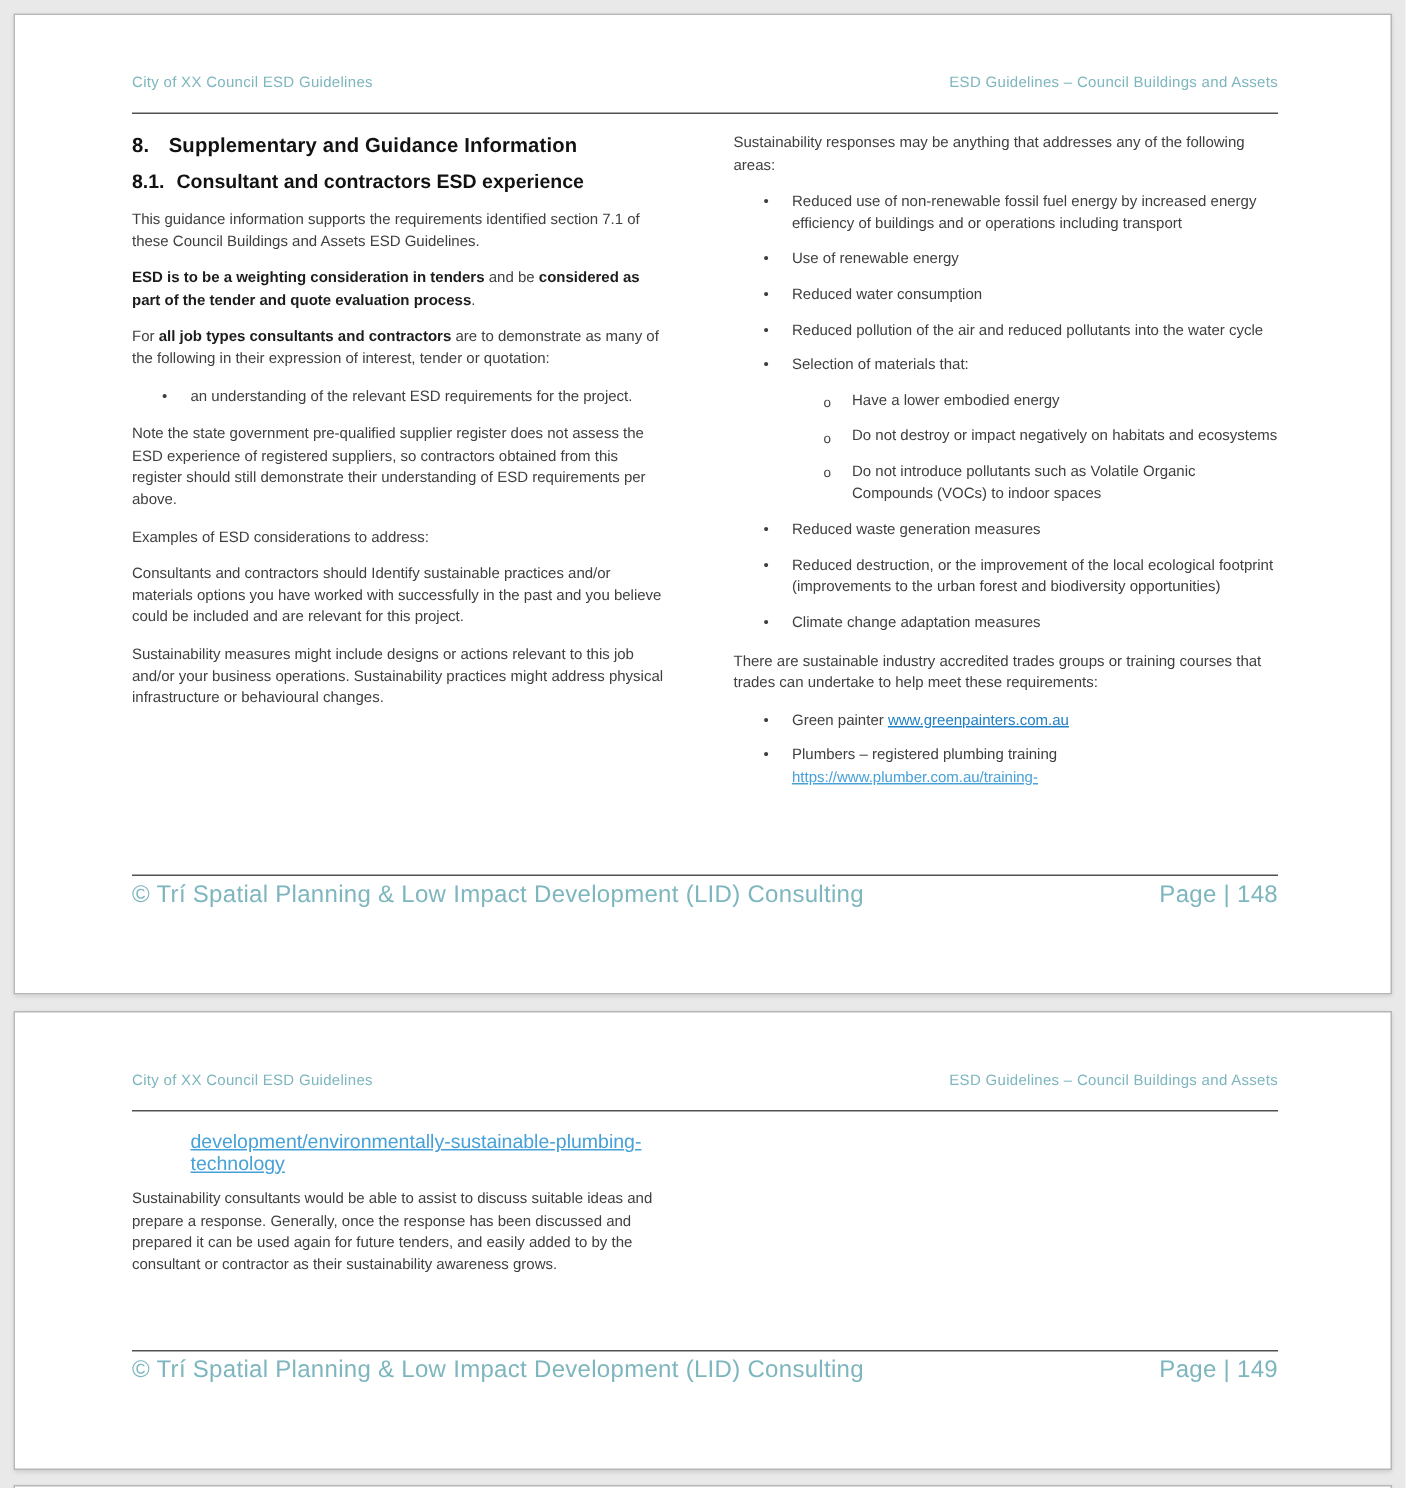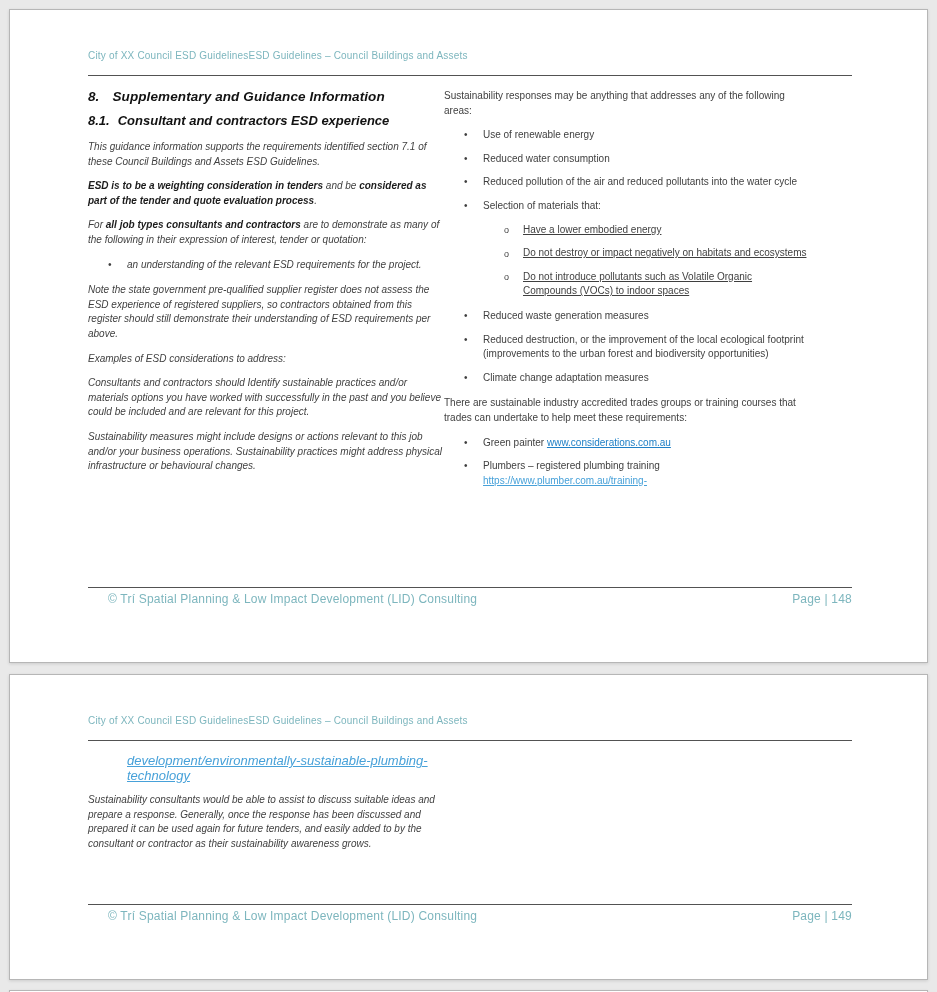--- a/index.html
+++ b/index.html
@@ -25,6 +25,7 @@
 
   .page-header {
     display: flex;
+    justify-content: space-between;
     font-size: 10px;
     letter-spacing: 0.2px;
     color: #7db6be;

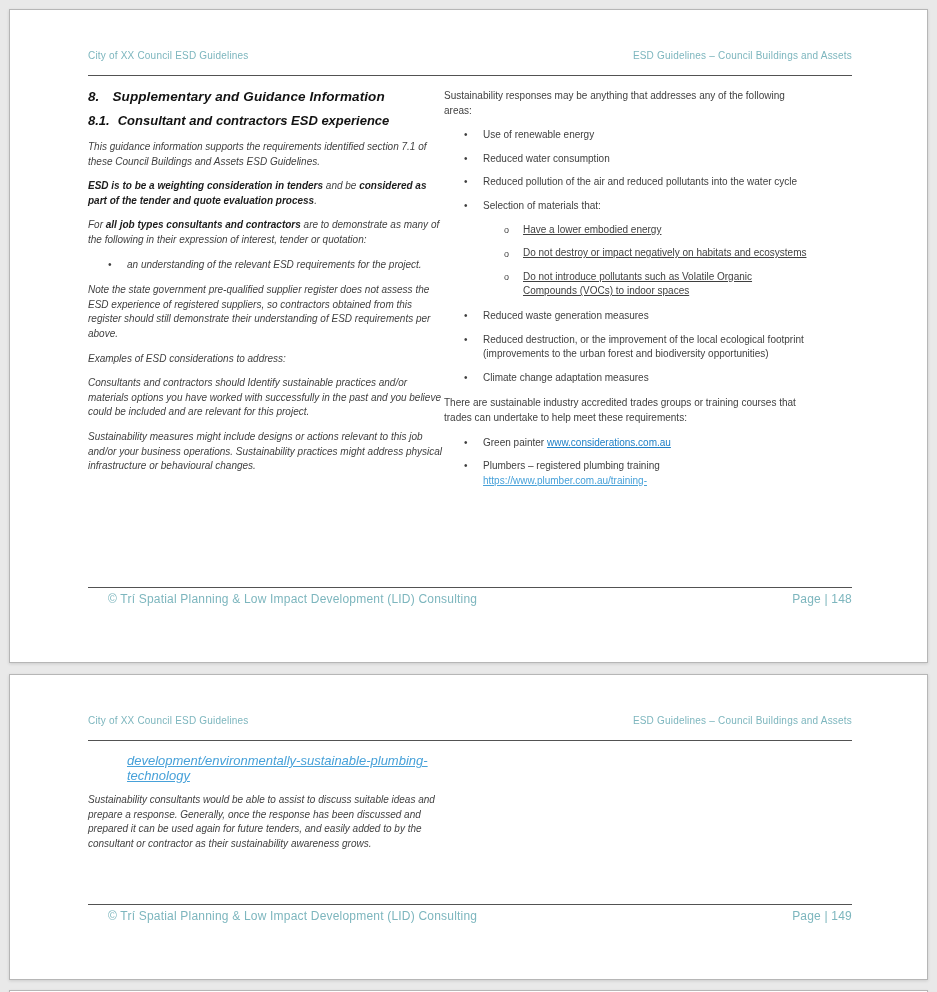--- a/index.html
+++ b/index.html
@@ -36,7 +36,7 @@
   }
 
   .columns { display: flex; margin-top: 13px; }
-  .col-left { width: 356px; flex: none; font-style: italic; }
+  .col-left { width: 356px; margin-right: 45px; flex: none; }
   .col-right { width: 363px; flex: none; }
 
   h1 { font-size: 13.5px; color: #121212; font-weight: 700; margin-bottom: 9px; letter-spacing: 0.1px; }

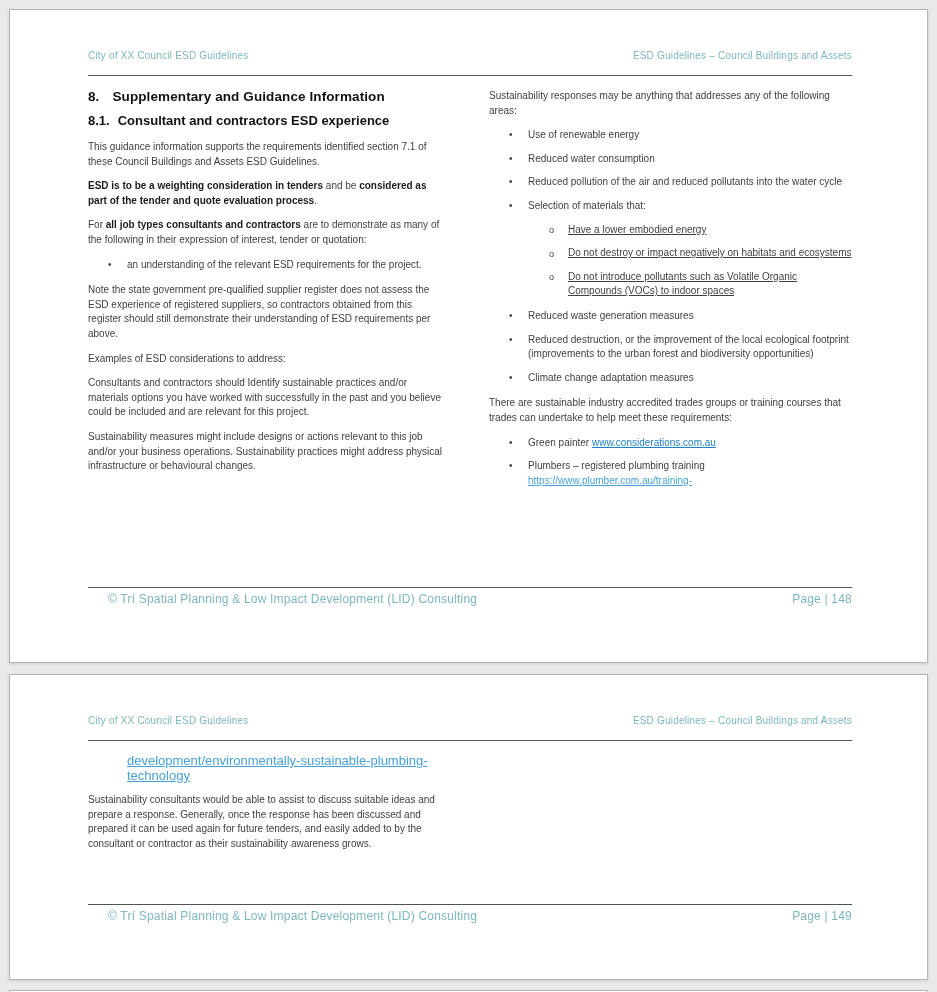--- a/index.html
+++ b/index.html
@@ -116,6 +116,7 @@
       <div class="col-right">
         <p>Sustainability responses may be anything that addresses any of the following areas:</p>
 
+        <div class="bullet l1"><span>Reduced use of non-renewable fossil fuel energy by increased energy efficiency of buildings and or operations including transport</span></div>
         <div class="bullet l1"><span>Use of renewable energy</span></div>
         <div class="bullet l1"><span>Reduced water consumption</span></div>
         <div class="bullet l1"><span>Reduced pollution of the air and reduced pollutants into the water cycle</span></div>

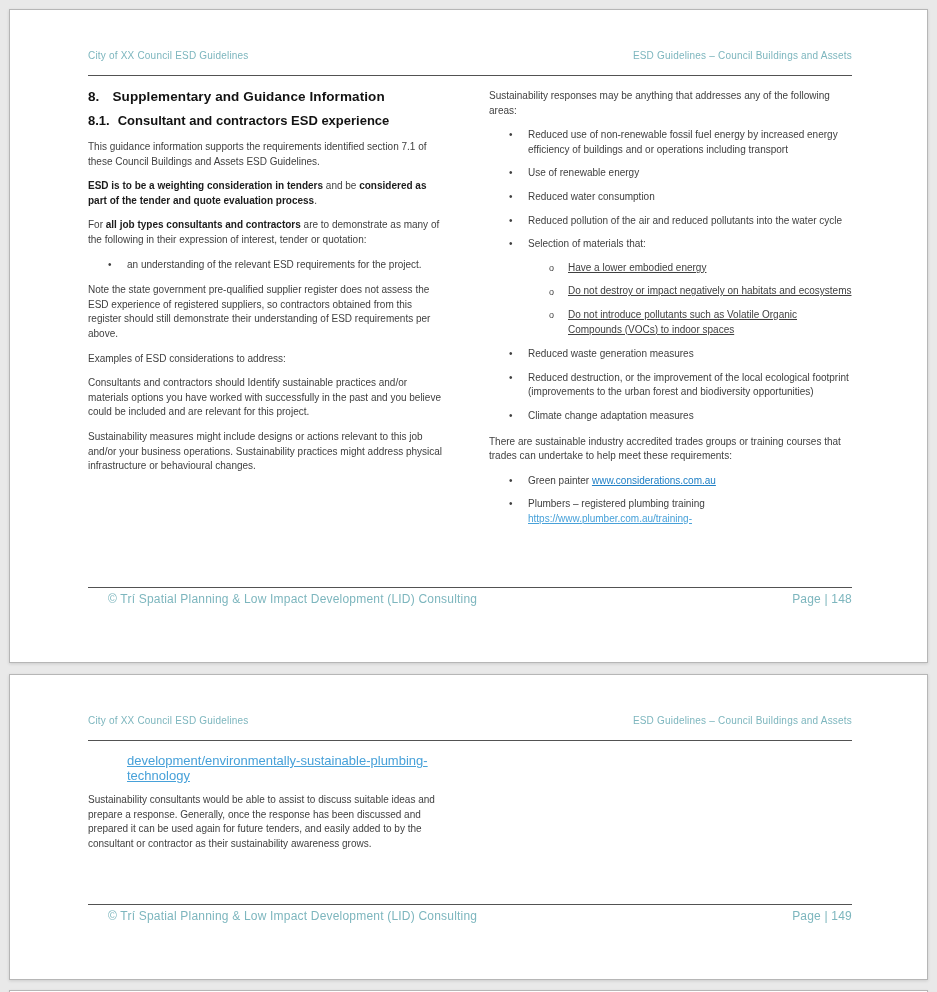--- a/index.html
+++ b/index.html
@@ -54,7 +54,7 @@
     position: absolute; left: 20px; top: 0;
     color: #3f3f3f;
   }
-  .bullet.l2 { padding-left: 79px; text-decoration: underline; }
+  .bullet.l2 { padding-left: 79px; }
   .bullet.l2::before {
     content: "o";
     position: absolute; left: 60px; top: 0.5px;

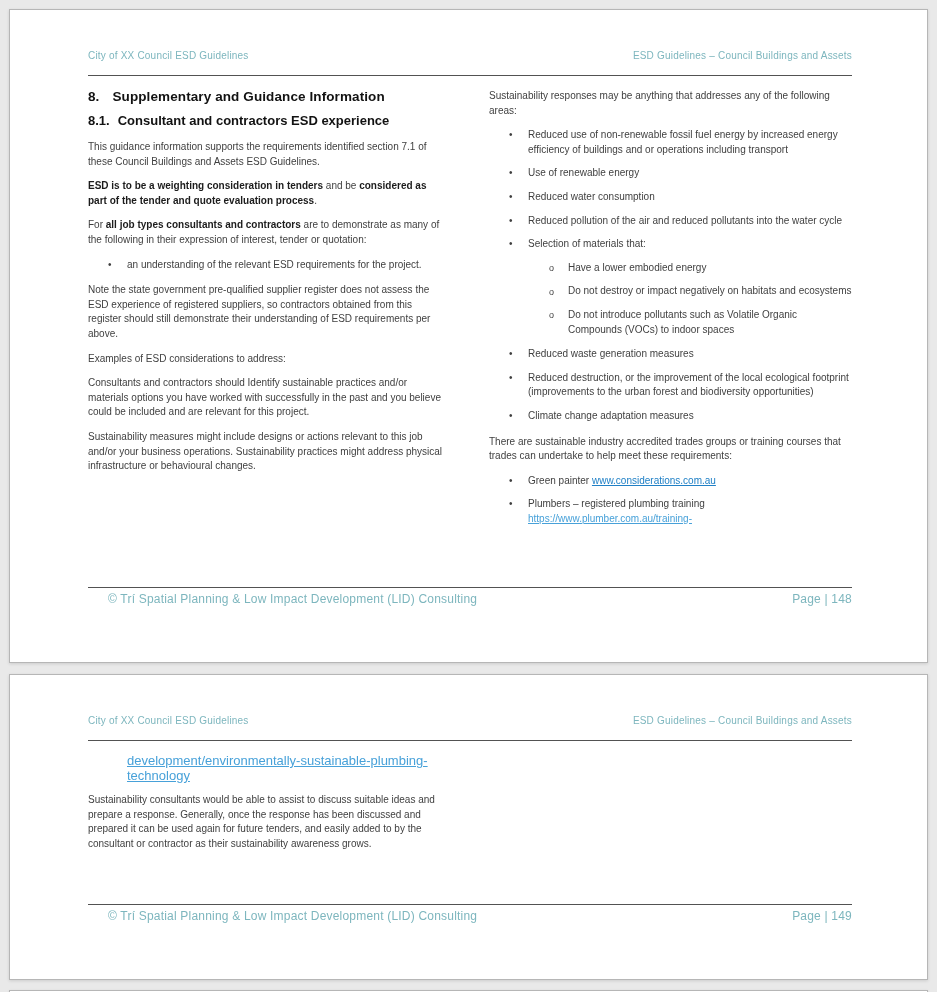--- a/index.html
+++ b/index.html
@@ -132,7 +132,7 @@
 
         <p style="margin-top:11px;">There are sustainable industry accredited trades groups or training courses that trades can undertake to help meet these requirements:</p>
 
-        <div class="bullet l1"><span>Green painter </span><a class="link dark">www.considerations.com.au</a></div>
+        <div class="bullet l1"><span>Green painter </span><a class="link dark">www.greenpainters.com.au</a></div>
         <div class="bullet l1"><span>Plumbers – registered plumbing training </span><a class="link light">https://www.plumber.com.au/training-</a></div>
       </div>
 

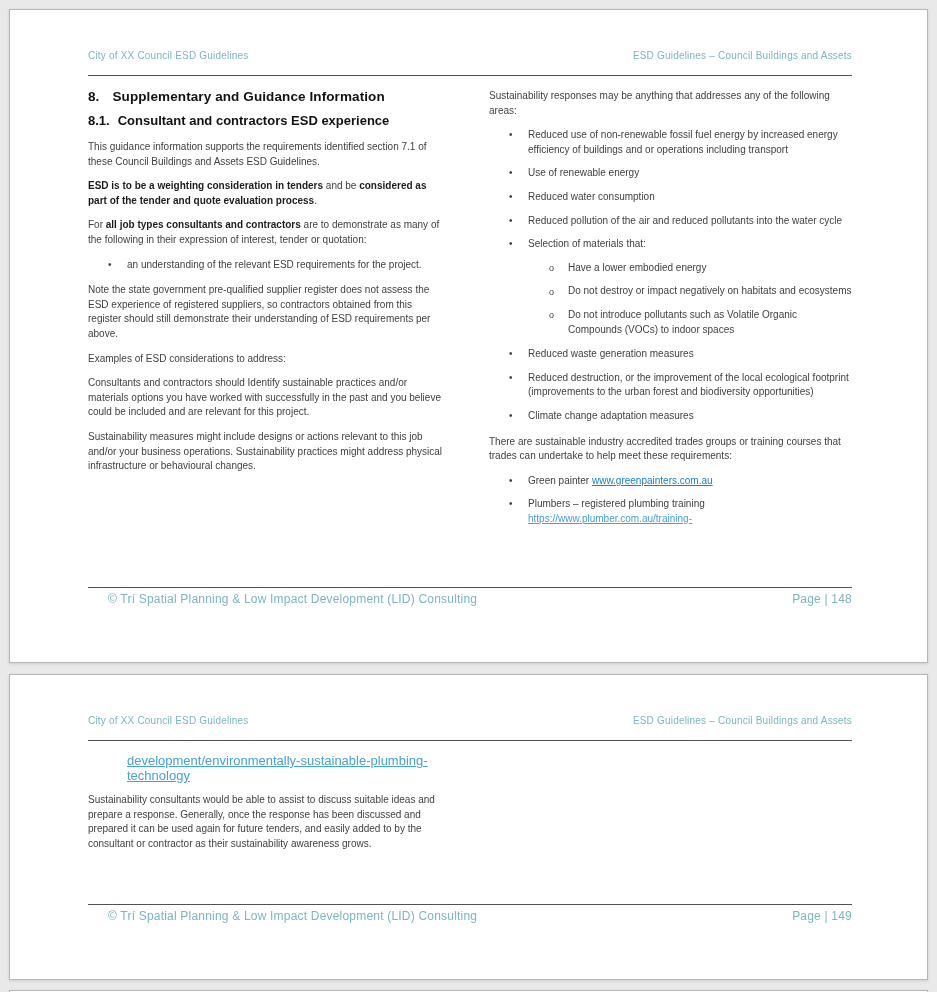--- a/index.html
+++ b/index.html
@@ -75,10 +75,9 @@
   .footer-row {
     display: flex; justify-content: space-between;
     padding-top: 4px;
-    font-size: 12px;
+    font-size: 16px;
     color: #7db6be;
     letter-spacing: 0.2px;
-    margin-left: 20px;
   }
 </style>
 </head>

